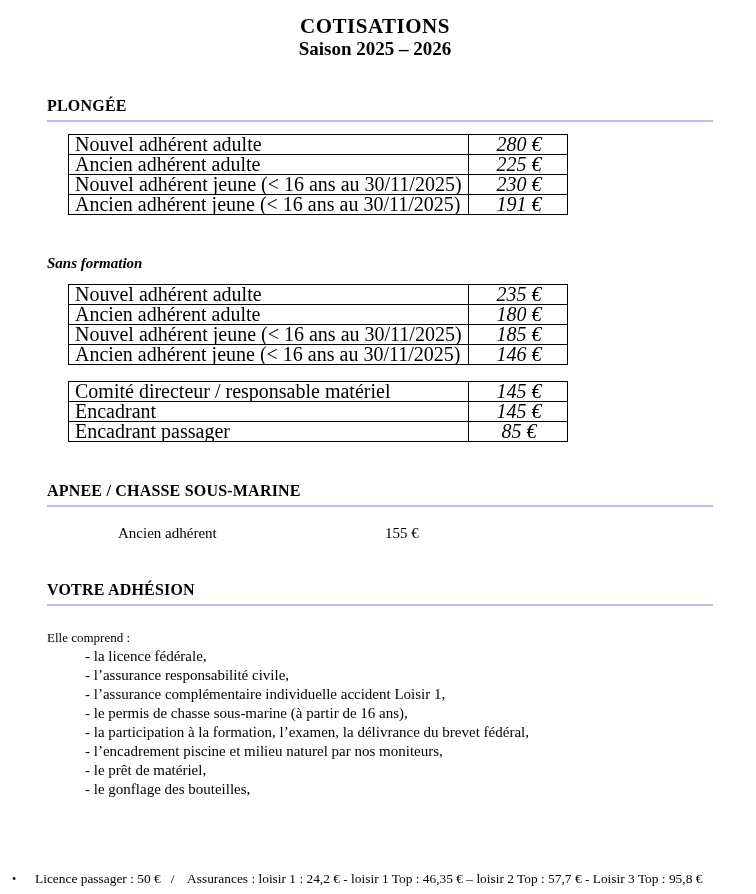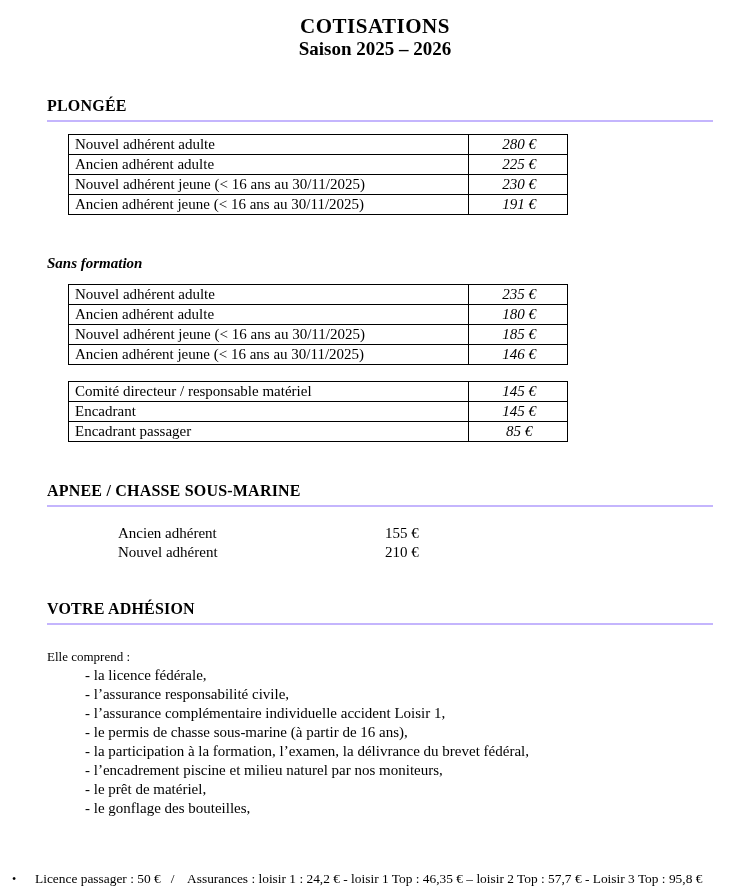--- a/index.html
+++ b/index.html
@@ -46,7 +46,7 @@
   }
   .price-table td {
     border: 1.5px solid #000000;
-    font-size: 15px;
+    font-size: 20px;
     line-height: 17px;
     padding: 1px 4px 1px 6px;
     overflow: hidden;

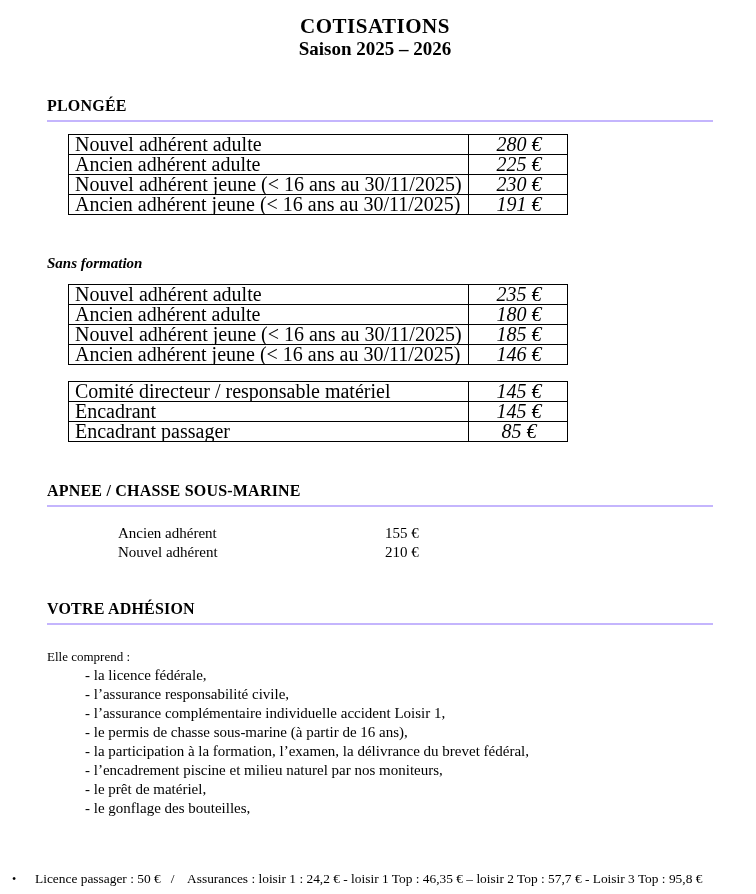--- a/index.html
+++ b/index.html
@@ -167,10 +167,6 @@
         <span class="a-label">Ancien adhérent</span>
         <span class="a-price">155 €</span>
       </div>
-      <div class="apnee-row">
-        <span class="a-label">Nouvel adhérent</span>
-        <span class="a-price">210 €</span>
-      </div>
     </div>
 
     <div class="section-heading mt-adhesion">VOTRE ADHÉSION</div>

